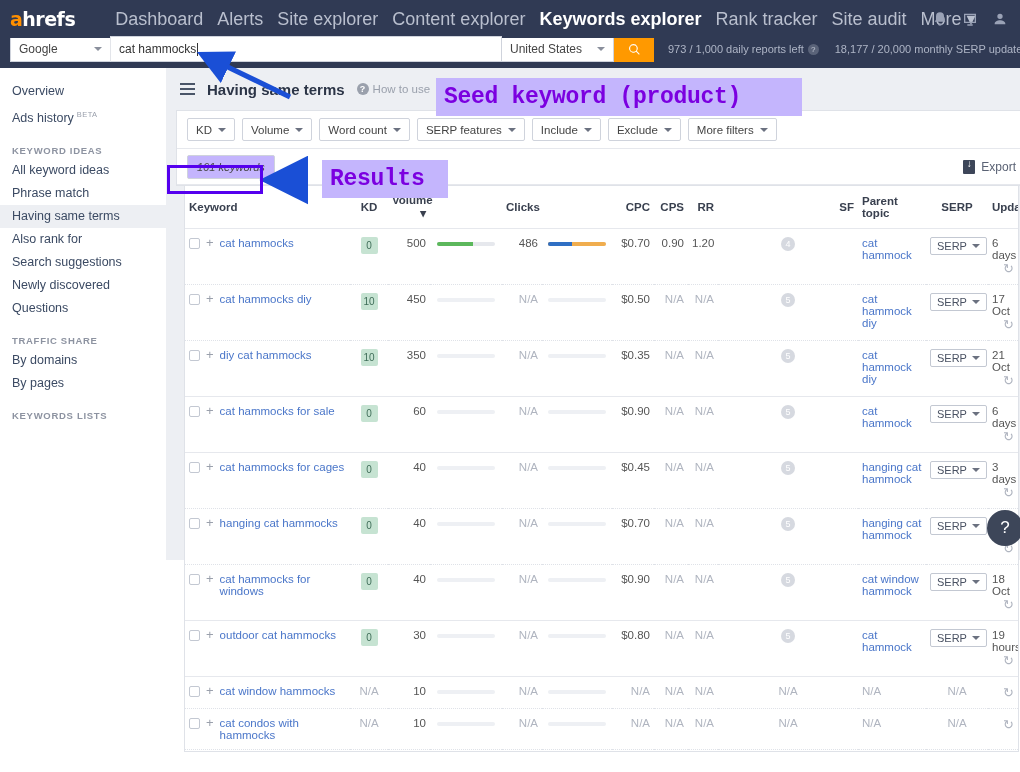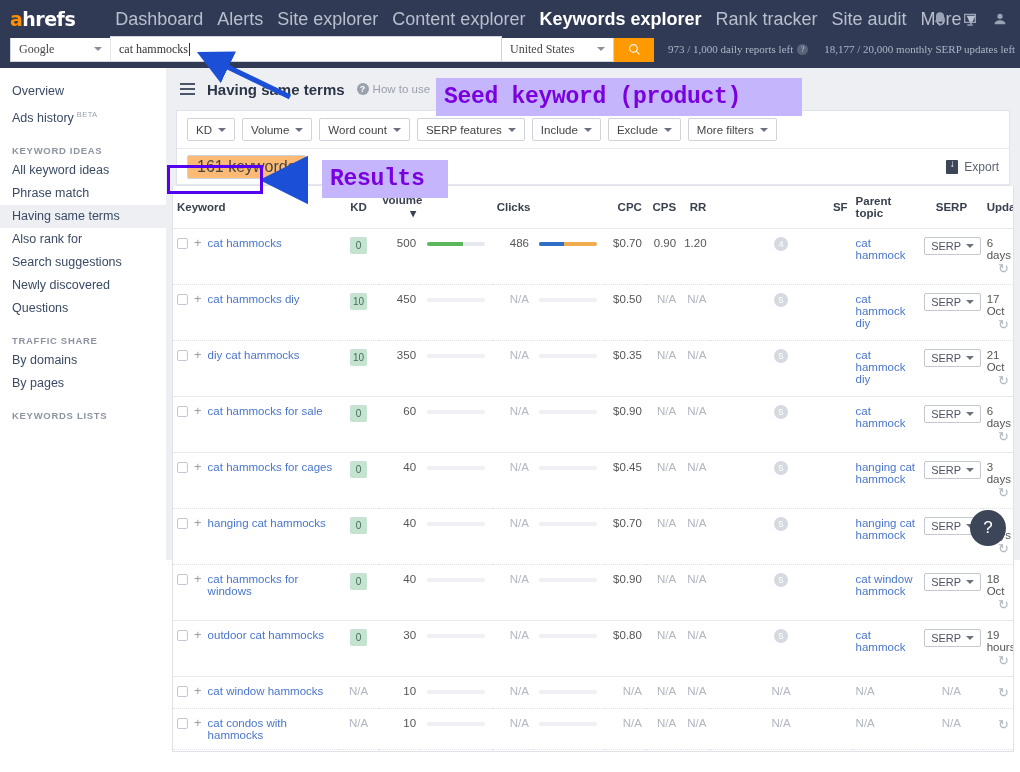--- a/index.html
+++ b/index.html
@@ -29,7 +29,7 @@
   .navicon { width:16px; height:16px; fill:#9aa2b6; cursor:pointer; }
 
   
-  #searchbar { height:30px; background:#303a54; display:flex; align-items:center; padding:0 10px 8px 10px;font-family:Liberation Serif, serif; }
+  #searchbar { height:30px; background:#303a54; display:flex; align-items:center; padding:0 10px 8px 10px; }
   .srow { display:flex; height:26px; }
   .engine {
     width:100px; background:#fff; border:1px solid #cfd3dc; border-right:none;

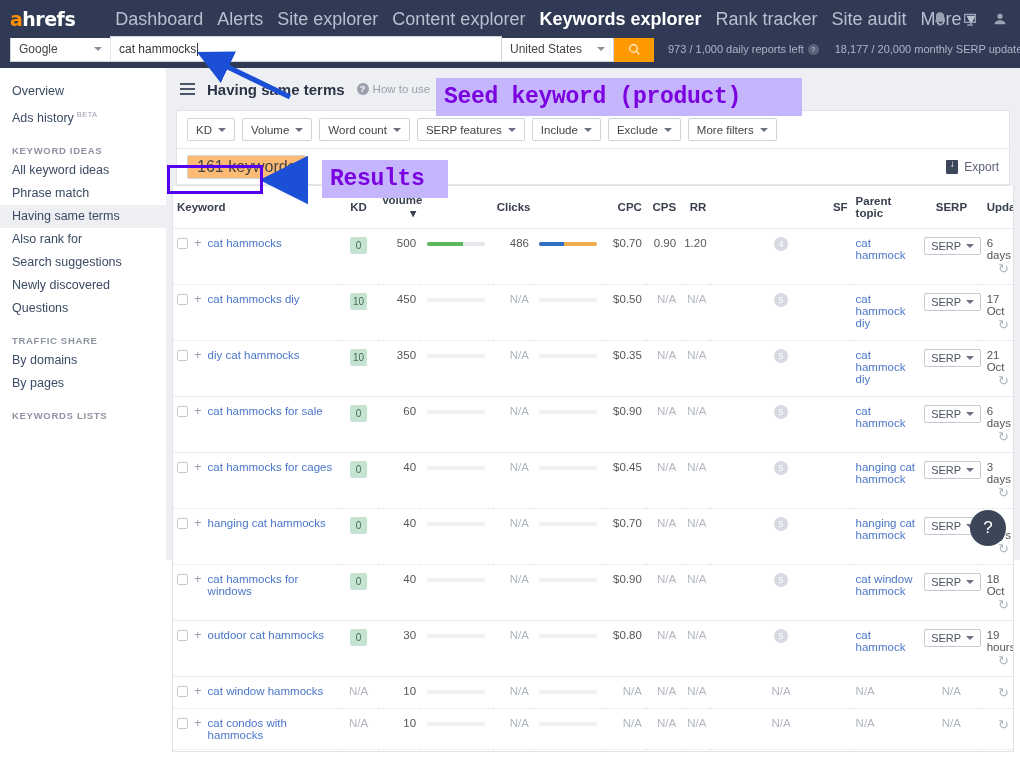--- a/index.html
+++ b/index.html
@@ -93,8 +93,8 @@
 
   #countbar { height:36px; display:flex; align-items:center; justify-content:space-between;
               padding:0 10px; background:#fff; border-bottom:1px solid #e6e8ed; }
-  #kwcount { height:24px; border:1px solid #cfd3dc; border-radius:2px; background:#fdba74;
-             display:flex; align-items:center; padding:0 9px; font-size:16px; color:#444; }
+  #kwcount { height:24px; border:1px solid #cfd3dc; border-radius:2px; background:#c4b5fd;
+             display:flex; align-items:center; padding:0 9px; font-size:11px; color:#444;font-style:italic; }
   .exportbtn { display:flex; align-items:center; gap:6px; font-size:12px; color:#5a6274; cursor:pointer; }
   .exp-ic { width:12px; height:14px; background:#3d4659; border-radius:1px; position:relative; }
   .exp-ic:after { content:"↓"; position:absolute; left:0; right:0; top:-2px; color:#fff;

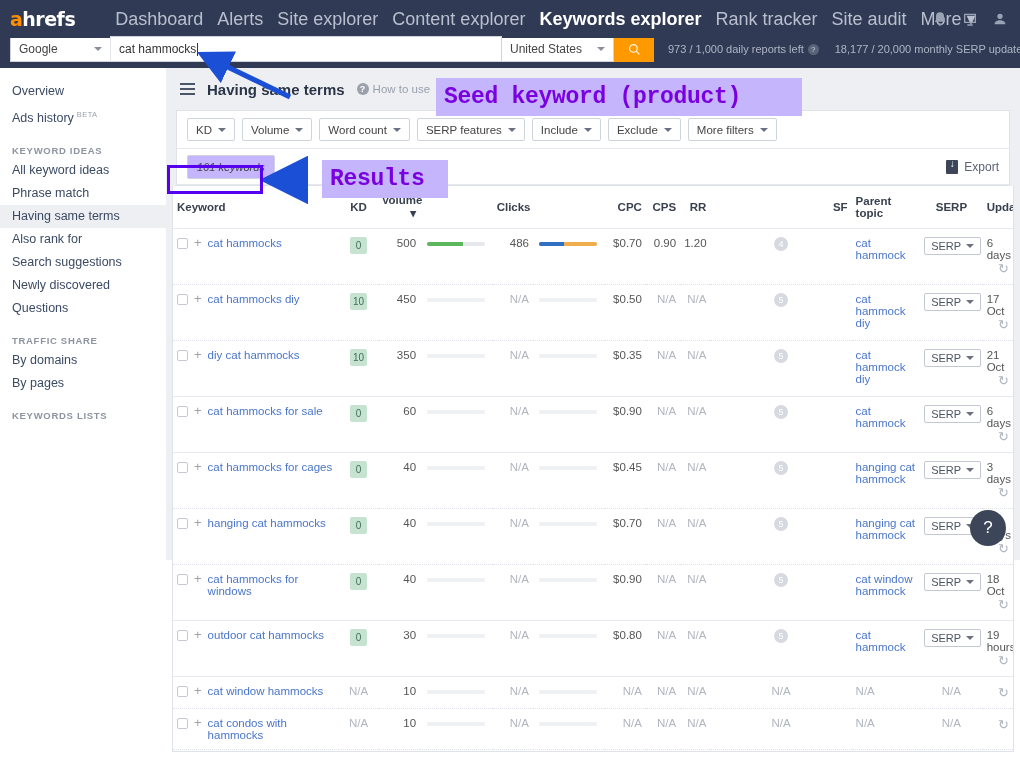--- a/index.html
+++ b/index.html
@@ -130,7 +130,7 @@
              cursor:pointer; }
   .refresh { color:#b0b5c0; font-size:13px; cursor:pointer; }
 
-  #tablewrap { margin:0 6px; background:#fff; border:1px solid #dfe2e8; border-top:none;
+  #tablewrap { margin:0 18px; background:#fff; border:1px solid #dfe2e8; border-top:none;
                height:566px; overflow:hidden; }
 
   

